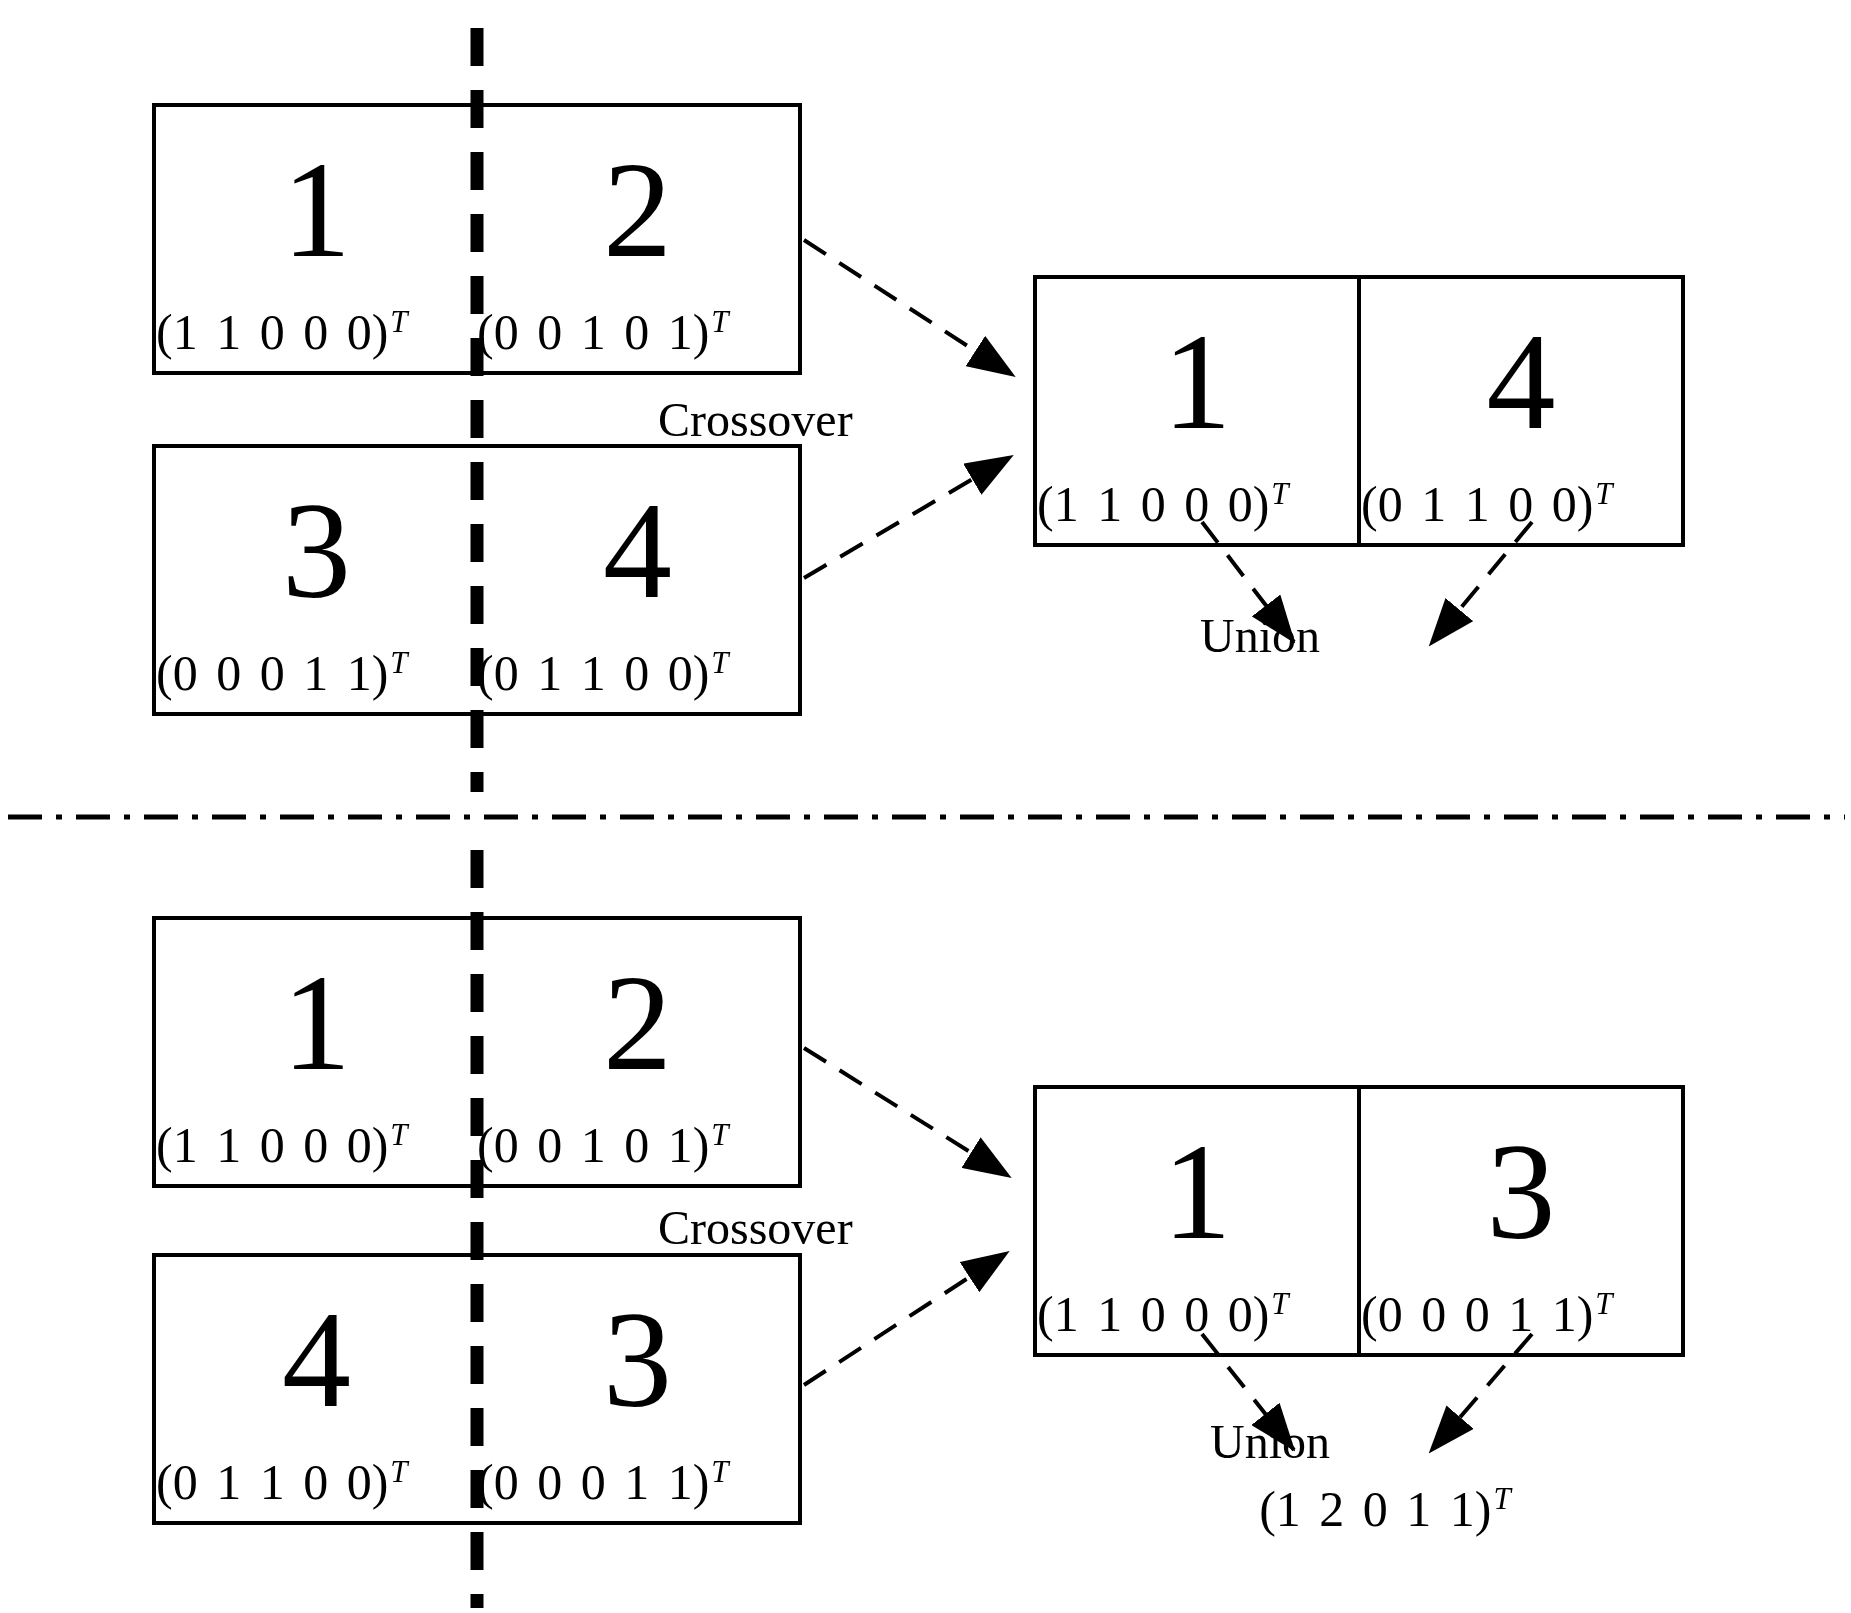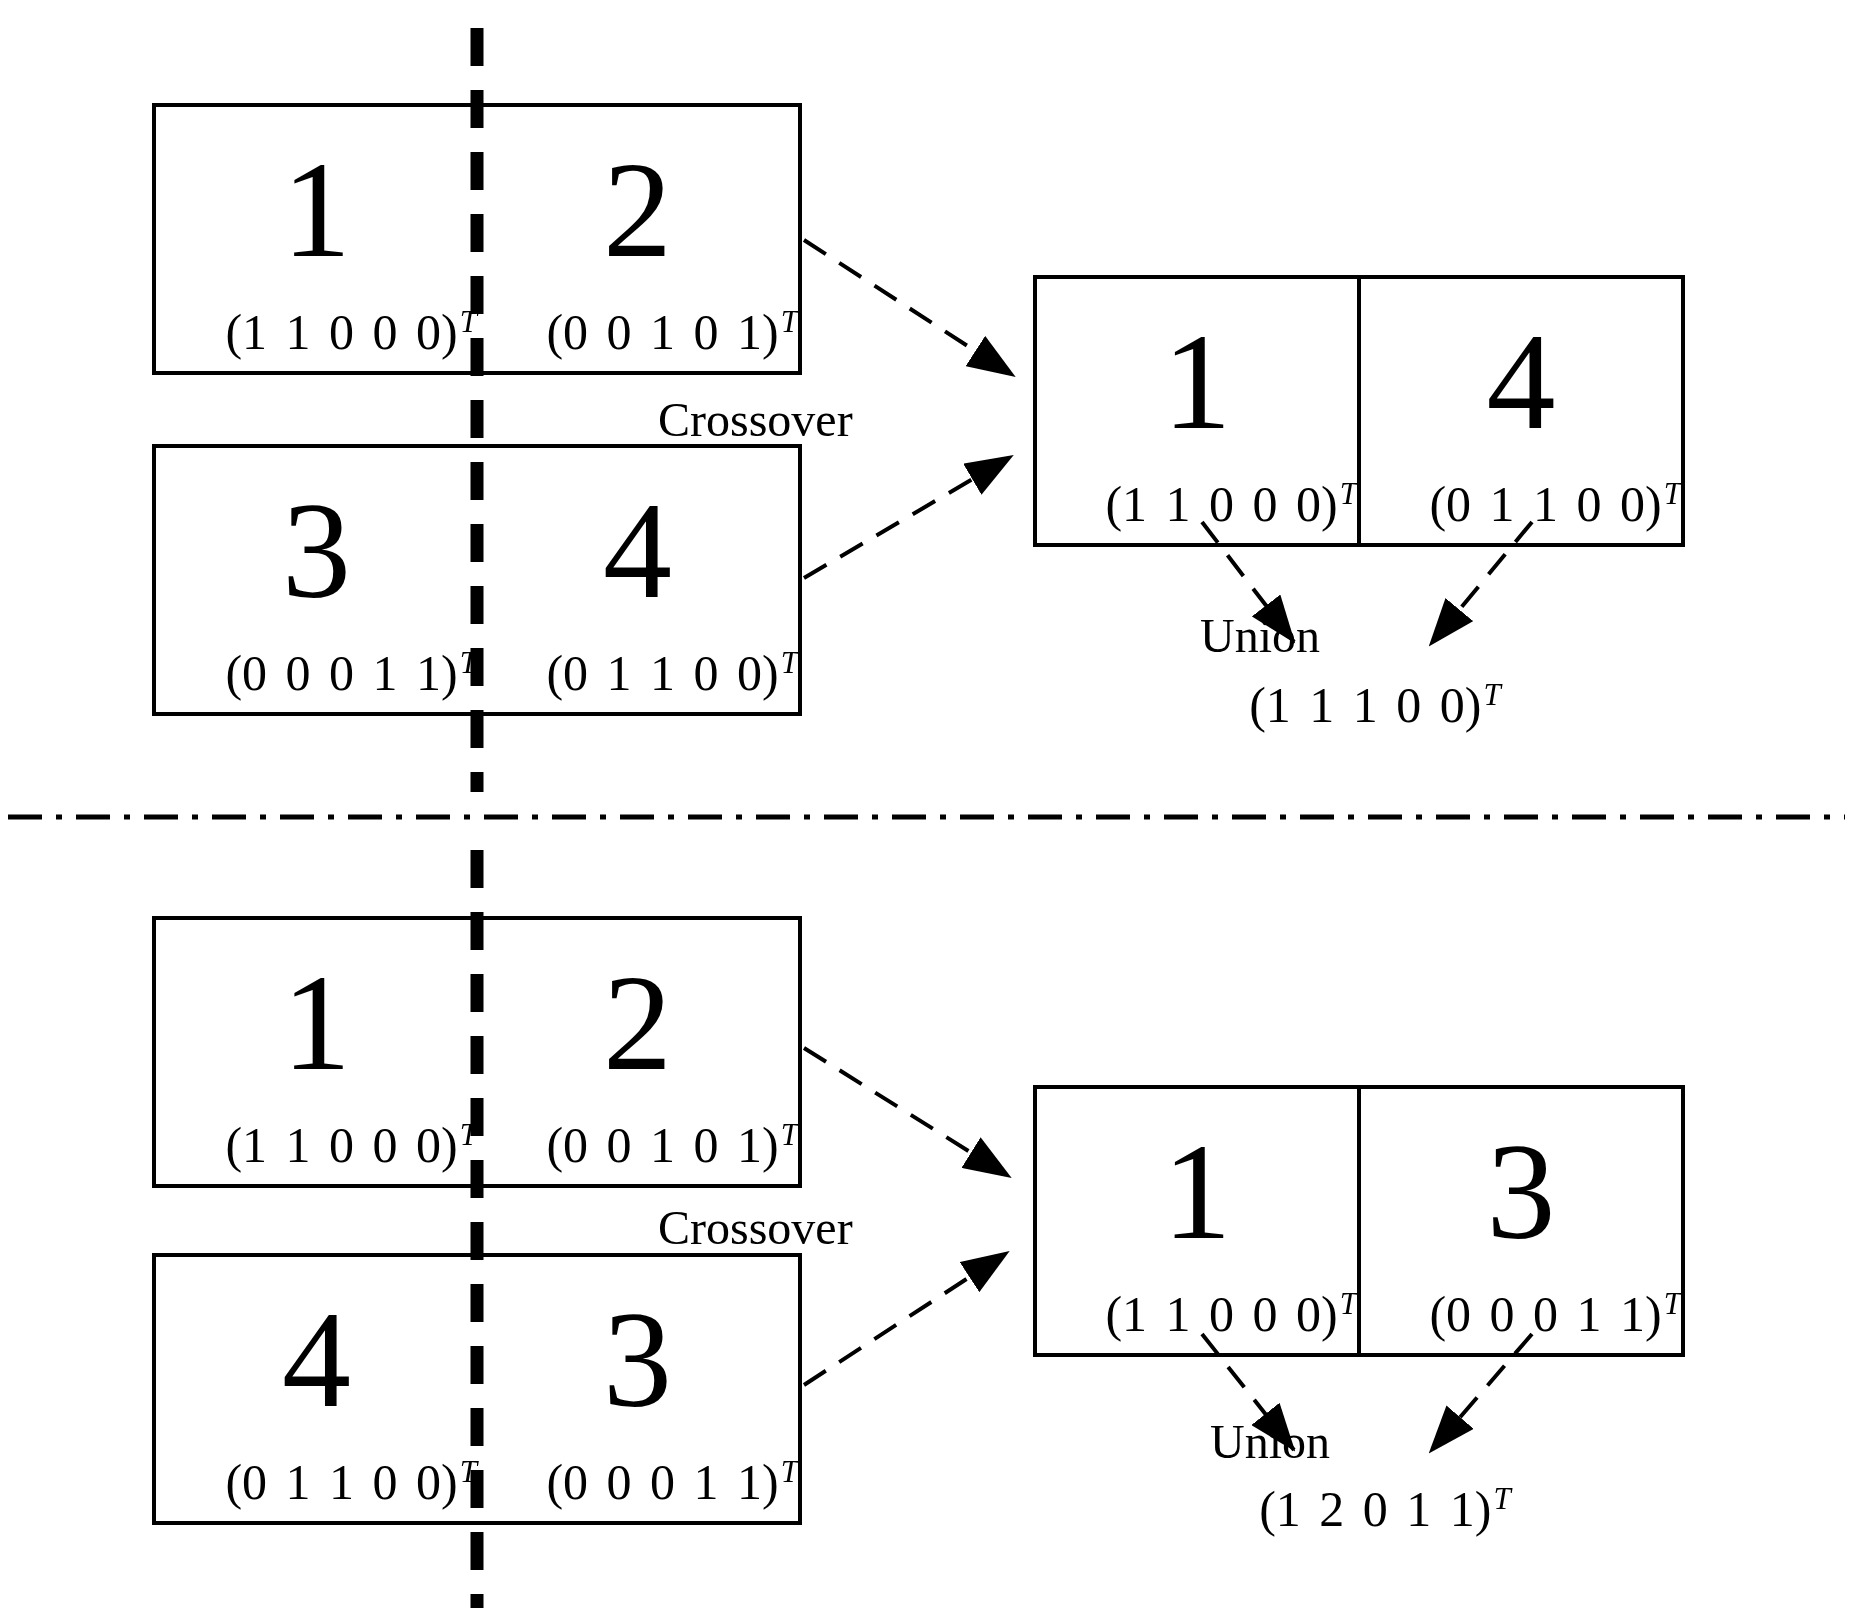--- a/index.html
+++ b/index.html
@@ -26,7 +26,7 @@
   }
   .vec {
     position:absolute; bottom:14px; left:0; right:0;
-    text-align:right; font-size:50px; line-height:1;
+    text-align:left; font-size:50px; line-height:1;
     word-spacing:0.12em; white-space:nowrap;
   }
   .vec sup, .rvec sup {

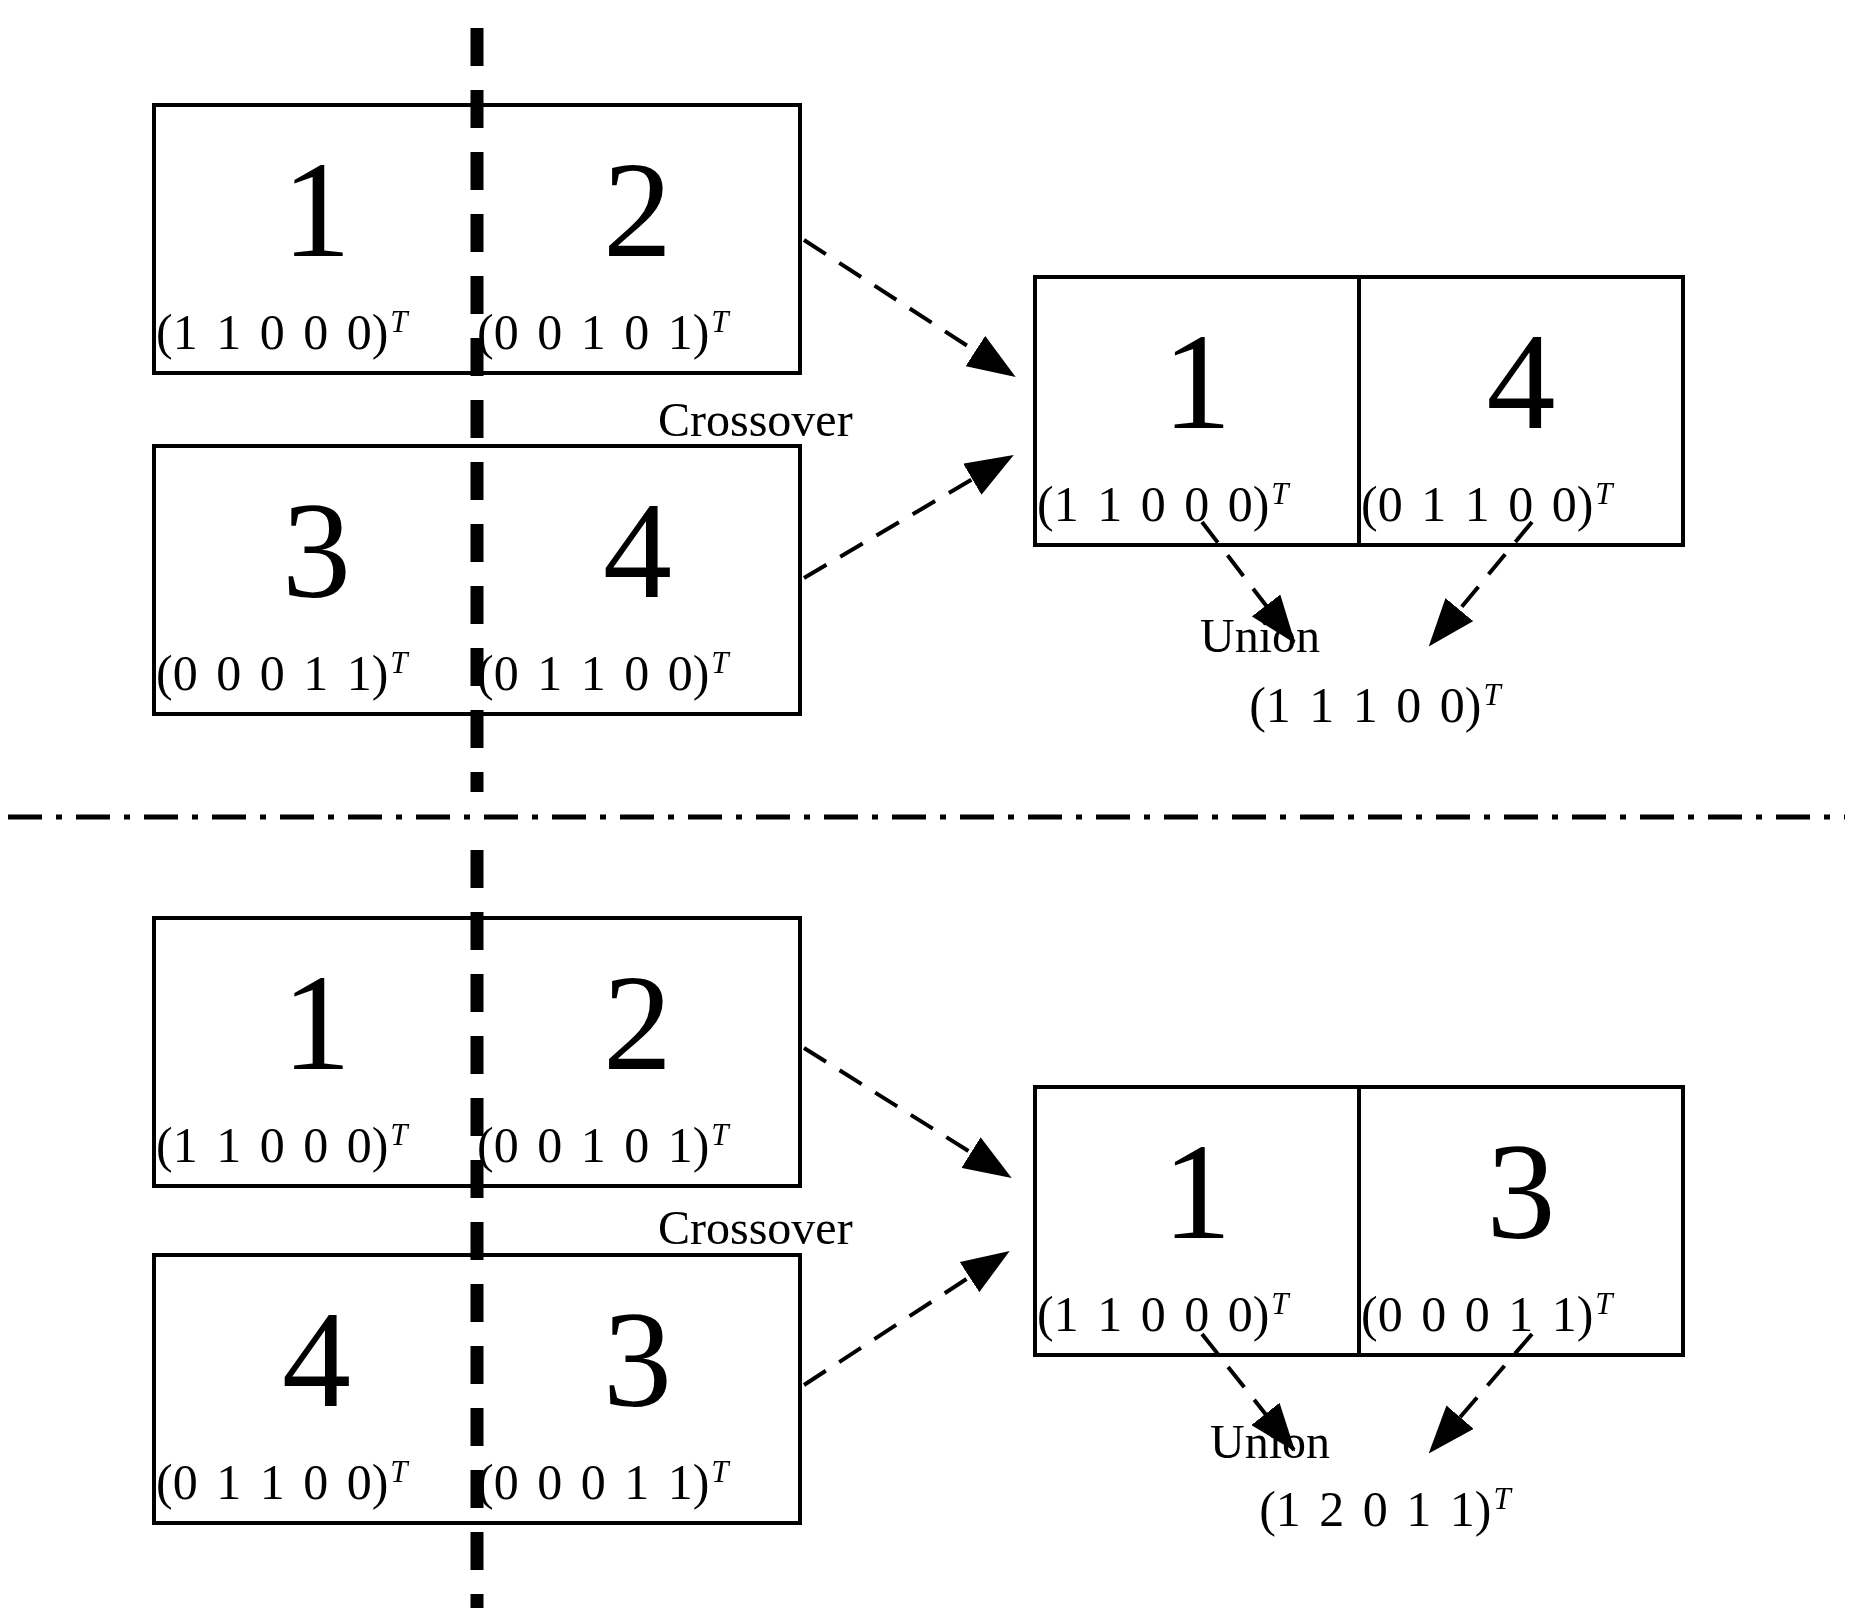--- a/index.html
+++ b/index.html
@@ -88,7 +88,6 @@
 
   <div class="label union" style="left:1200px; top:582px;">Union</div>
 
-  <div class="rvec" style="left:1125px; top:680px;"><span>(1 1 1 0 0)</span><sup>T</sup></div>
 
   <div class="pbox" style="left:152px; top:916px; width:650px; height:272px;">
     <div class="cell">

